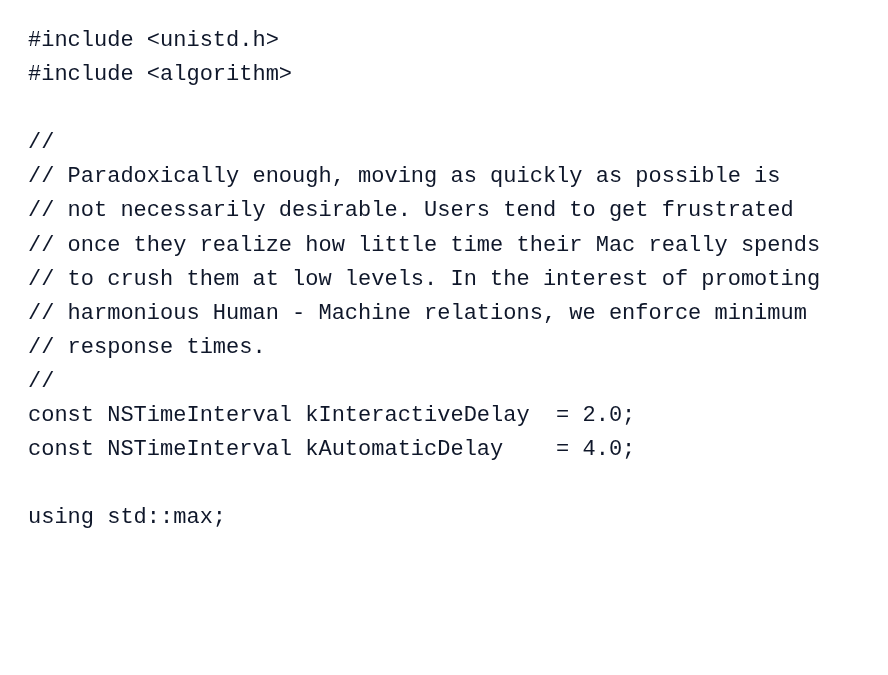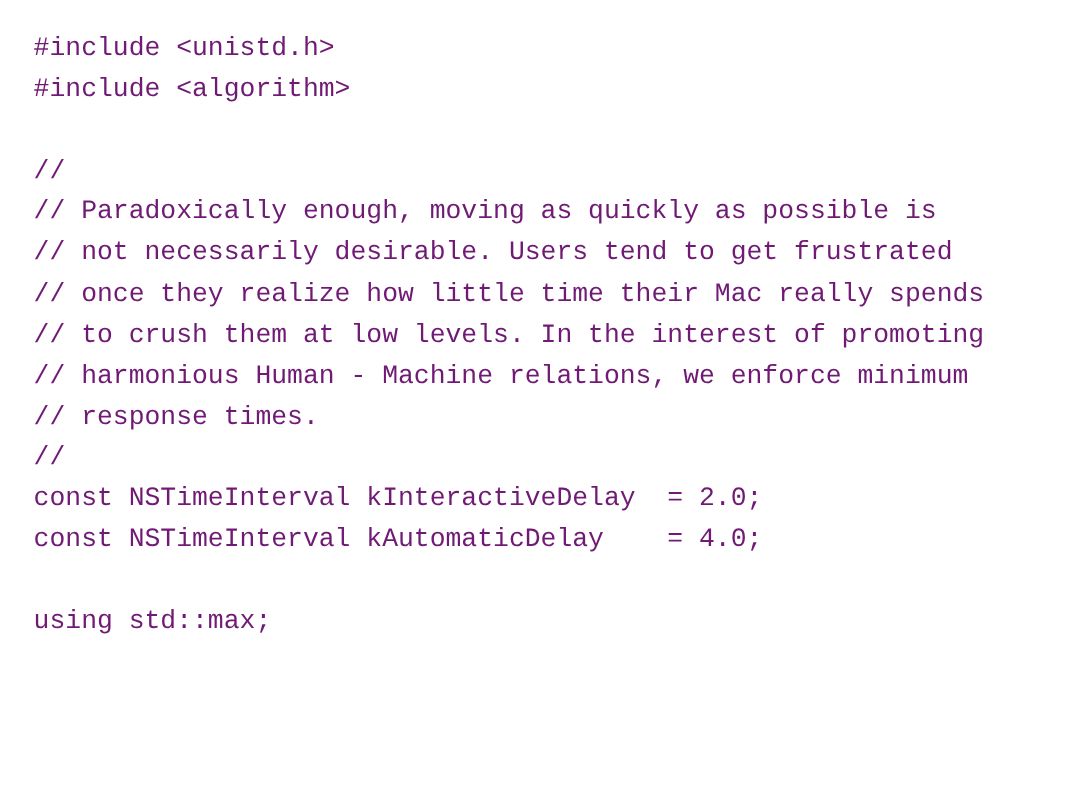--- a/index.html
+++ b/index.html
@@ -26,7 +26,7 @@
       font-family: 'Courier New', Courier, monospace;
       font-size: 22px;
       line-height: 1.55;
-      color: #701a75;
+      color: #0f172a;
       white-space: pre-wrap;
       word-break: break-all;
     }

